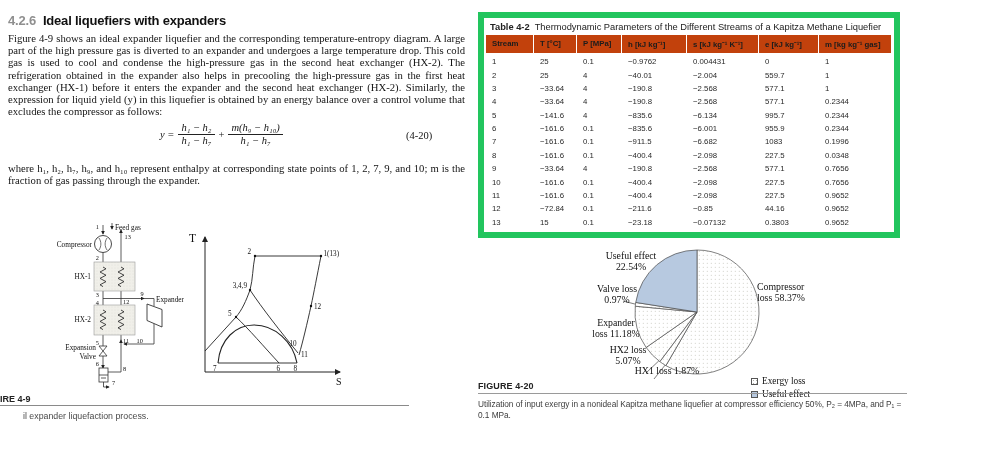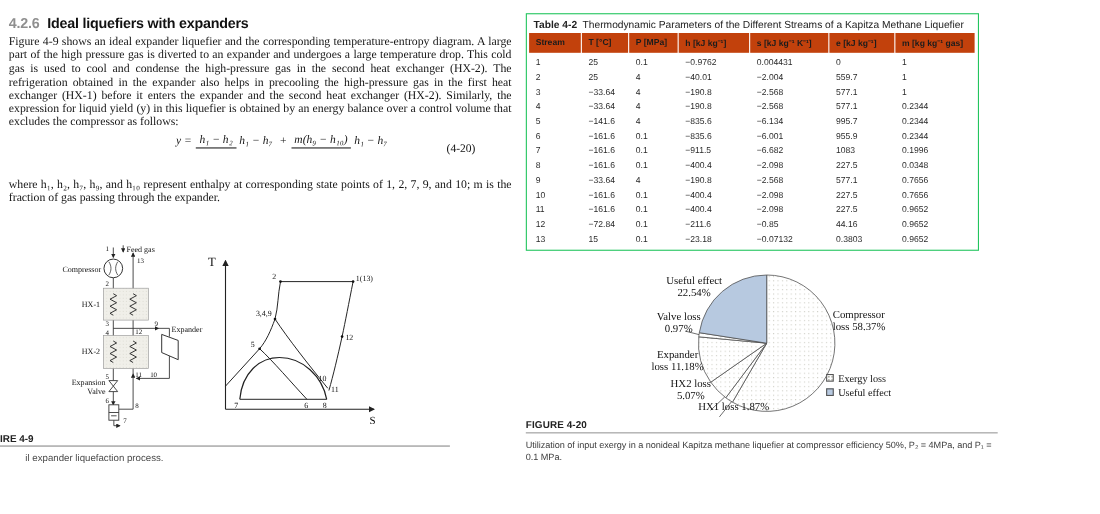--- a/index.html
+++ b/index.html
@@ -29,7 +29,7 @@
   .fig9-caption{left:0;top:411px;padding-left:23px;}
 
   
-  .k-table{left:478px;top:12px;width:410px;border:1px solid #22c55e;background:#fff;
+  .k-table{left:478px;top:12px;width:410px;border:6px solid #22c55e;background:#fff;
            font-family:"Liberation Sans",sans-serif;}
   .k-title{padding:4px 6px 3px 6px;font-size:9.3px;color:#222;}
   .k-title b{margin-right:5px;}

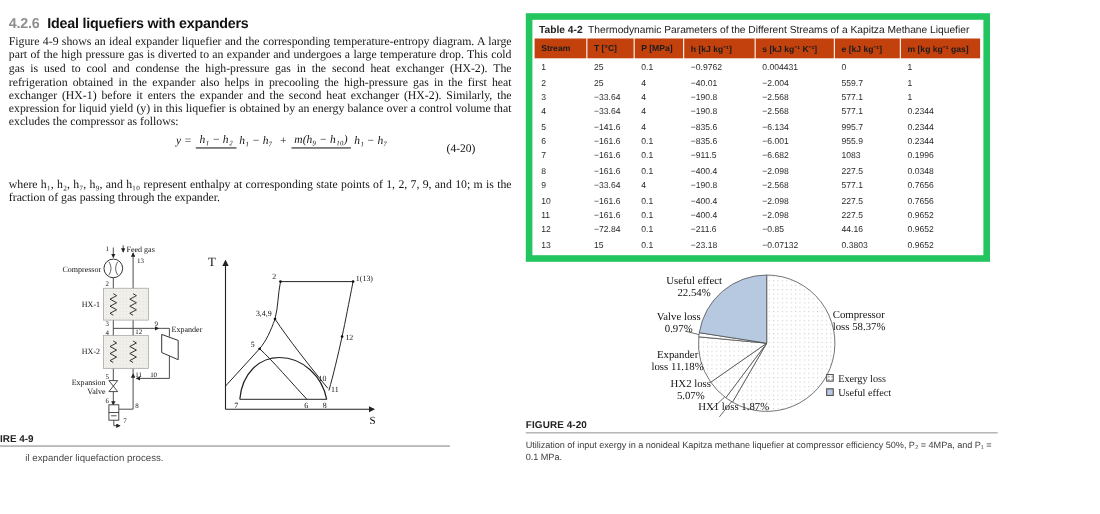--- a/index.html
+++ b/index.html
@@ -17,7 +17,7 @@
   .eq-row{left:160px;top:122px;display:flex;align-items:center;font-style:italic;
           font-size:10.5px;color:#141414;}
   .eq-row .plus{margin:0 4px;font-style:normal;}
-  .frac{display:inline-flex;flex-direction:row;align-items:center;line-height:1.15;}
+  .frac{display:inline-flex;flex-direction:column;align-items:center;line-height:1.15;}
   .frac .num{padding:0 3px;border-bottom:0.9px solid #222;}
   .frac .den{padding:0 3px;}
   .eq-num{left:406px;top:130px;font-size:10.5px;color:#141414;}

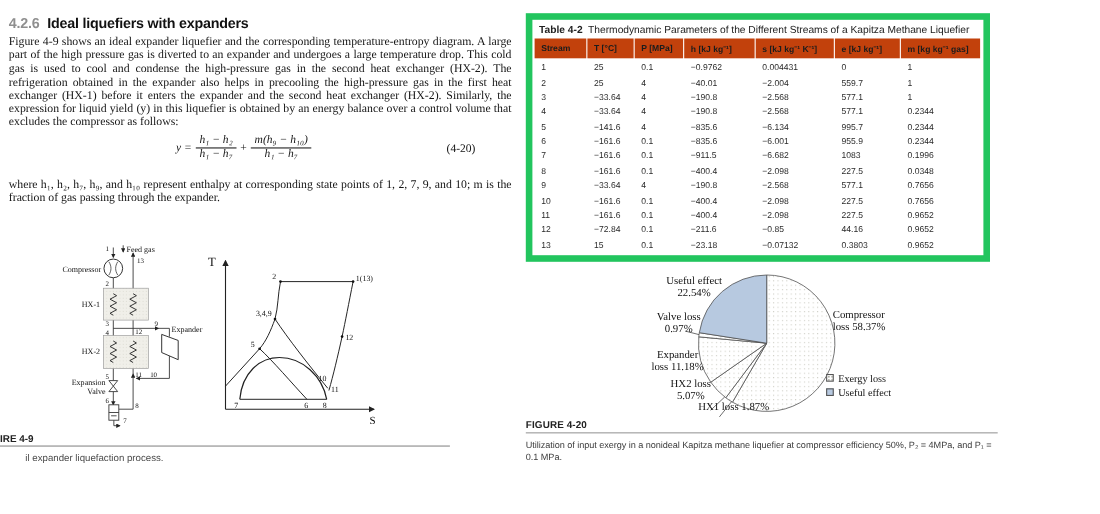--- a/index.html
+++ b/index.html
@@ -43,7 +43,7 @@
   
   .pie-callout{font-size:9.8px;line-height:10.5px;color:#111;white-space:pre-line;text-align:center;}
   .callout-left{text-align:left;}
-  .legend-item{display:flex;align-items:flex-start;gap:4px;font-size:9.3px;color:#111;}
+  .legend-item{display:flex;align-items:center;gap:4px;font-size:9.3px;color:#111;margin-top:36px;}
   .sq{width:7px;height:7px;border:1px solid #555;box-sizing:border-box;flex:0 0 auto;}
   .sq-stipple{background-color:#fff;background-image:radial-gradient(circle,#b0b0a6 0.6px,transparent 0.75px);
               background-size:3px 3px;}

